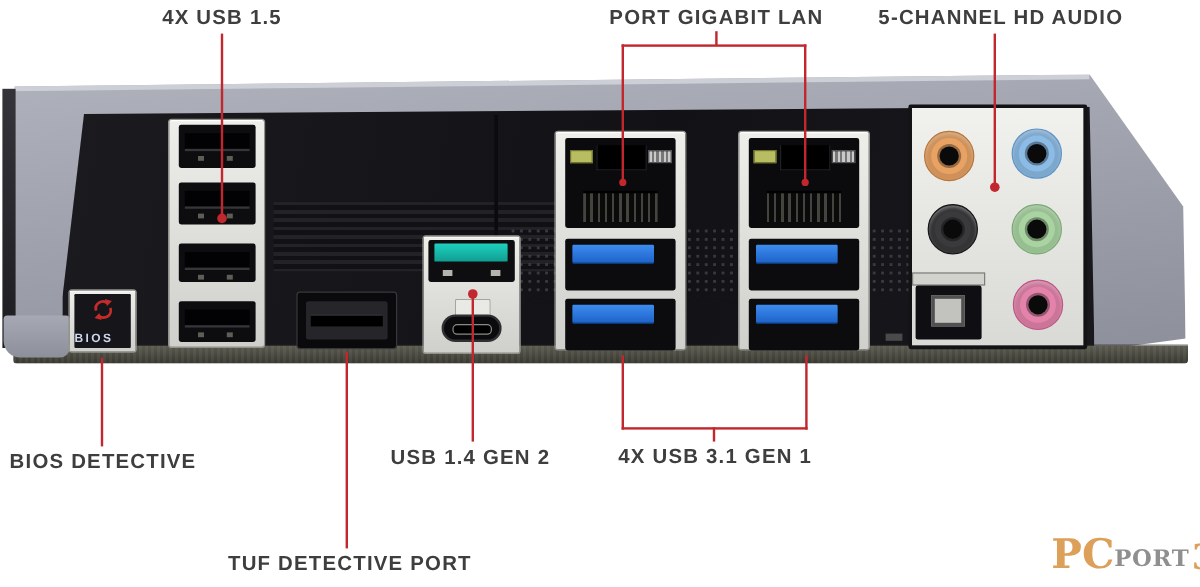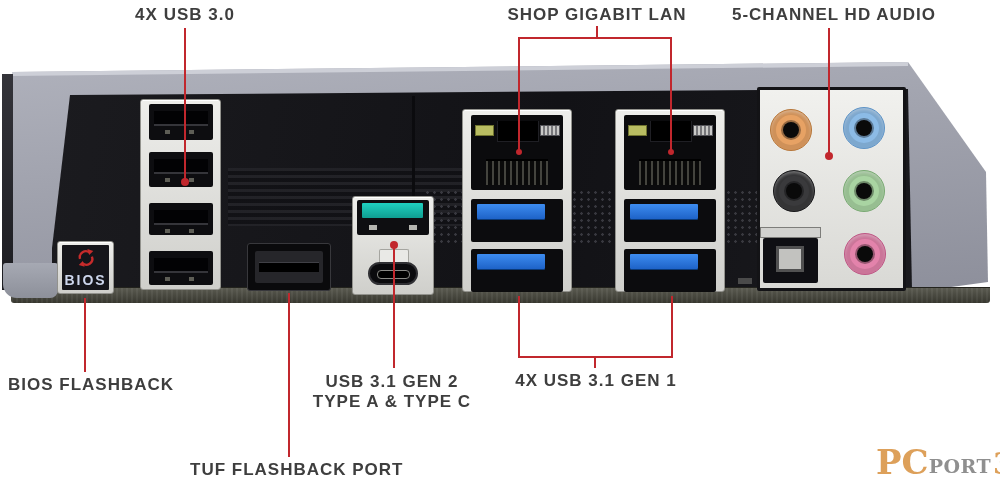--- a/index.html
+++ b/index.html
@@ -224,7 +224,7 @@
 
   <div>
 
-    <div class="lbl" style="left:90px;top:5px;width:190px;">4X USB 3.0</div>
+    <div class="lbl" style="left:90px;top:5px;width:190px;">4X USB 1.5</div>
     <div class="vline" style="left:184px;top:28px;height:152px;"></div>
     <div class="dot" style="left:181px;top:178px;"></div>
 

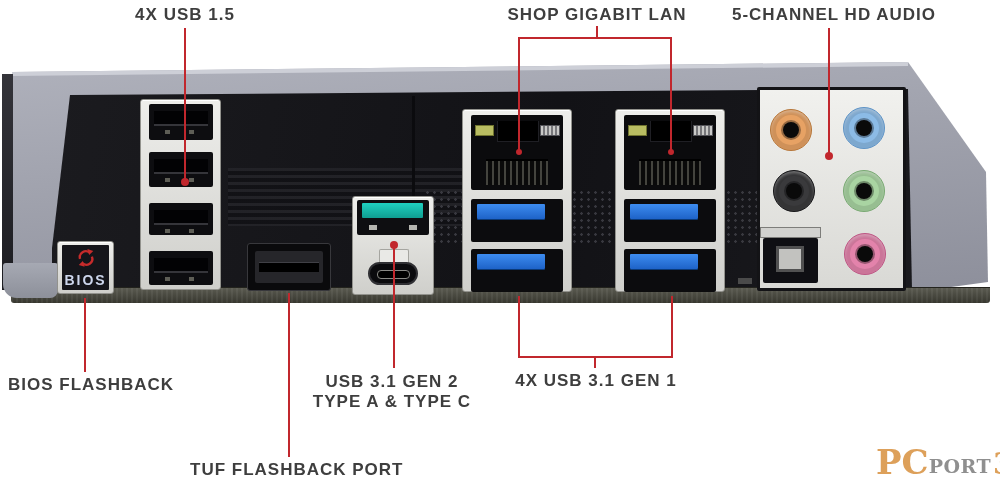--- a/index.html
+++ b/index.html
@@ -228,7 +228,7 @@
     <div class="vline" style="left:184px;top:28px;height:152px;"></div>
     <div class="dot" style="left:181px;top:178px;"></div>
 
-    <div class="lbl" style="left:502px;top:5px;width:190px;">SHOP GIGABIT LAN</div>
+    <div class="lbl" style="left:502px;top:5px;width:190px;">PORT GIGABIT LAN</div>
     <div class="vline" style="left:596px;top:26px;height:12px;"></div>
     <div class="hline" style="left:518px;top:37px;width:154px;"></div>
     <div class="vline" style="left:518px;top:37px;height:117px;"></div>

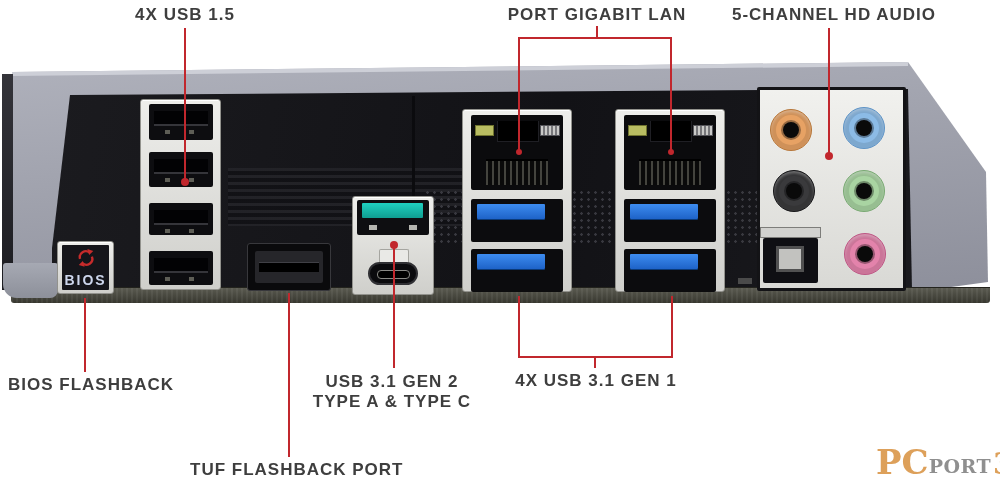--- a/index.html
+++ b/index.html
@@ -42,8 +42,8 @@
 
   
   .bios-face{position:absolute;left:4px;top:3px;width:47px;height:45px;background:#15151a;border-radius:1px;}
-  .bios-face .txt{position:absolute;left:0;right:0;bottom:2px;text-align:center;
-    font-weight:bold;font-size:14px;letter-spacing:2px;color:#cdd6ec;}
+  .bios-face .txt{position:absolute;left:0;right:0;bottom:2px;
+    font-weight:bold;font-size:10px;letter-spacing:2px;color:#cdd6ec;}
   .bios-face svg{position:absolute;left:13px;top:3px;}
 
   

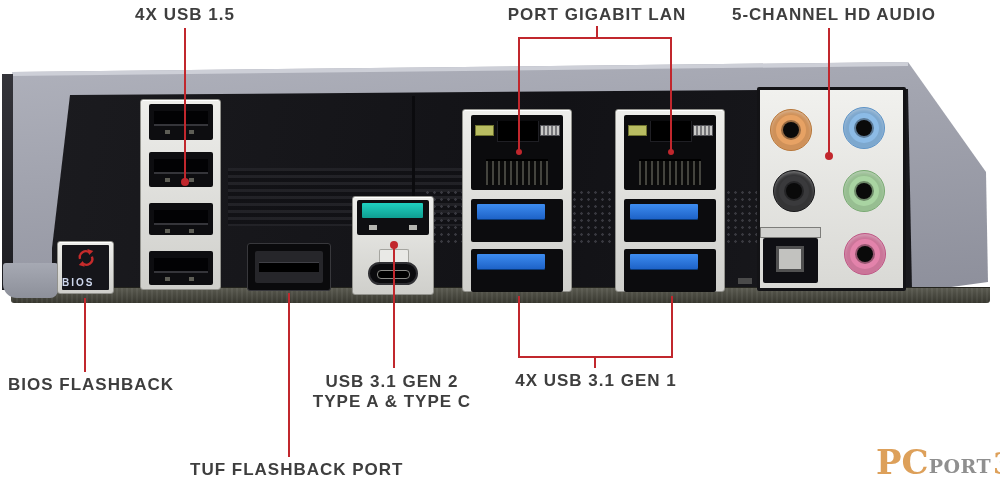--- a/index.html
+++ b/index.html
@@ -241,7 +241,7 @@
     <div class="dot" style="left:825px;top:152px;"></div>
 
     <div class="vline" style="left:84px;top:298px;height:74px;"></div>
-    <div class="lbl" style="left:8px;top:375px;text-align:left;">BIOS FLASHBACK</div>
+    <div class="lbl" style="left:8px;top:375px;text-align:left;">BIOS DETECTIVE</div>
 
     <div class="dot" style="left:390px;top:241px;"></div>
     <div class="vline" style="left:393px;top:247px;height:121px;"></div>

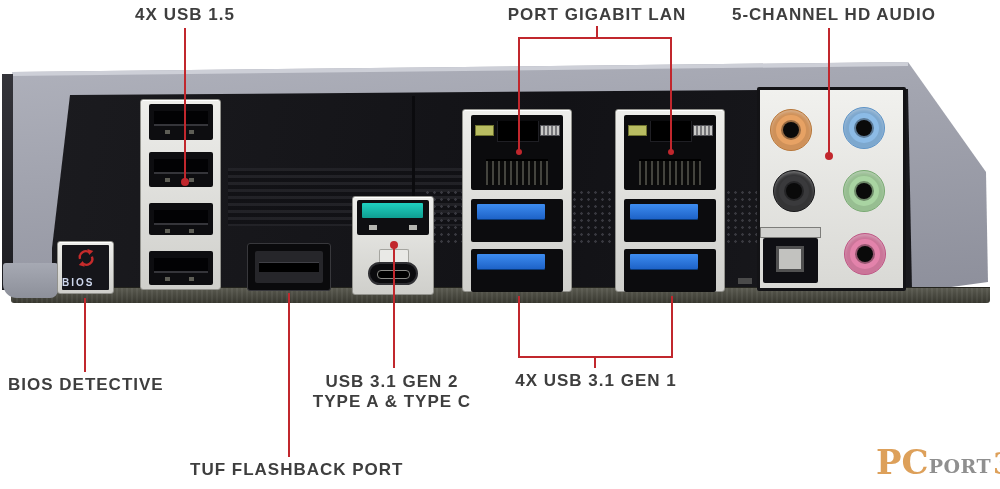--- a/index.html
+++ b/index.html
@@ -246,7 +246,7 @@
     <div class="dot" style="left:390px;top:241px;"></div>
     <div class="vline" style="left:393px;top:247px;height:121px;"></div>
     <div class="lbl two" style="left:297px;top:372px;width:190px;">
-      <div>USB 3.1 GEN 2</div>
+      <div>USB 1.4 GEN 2</div>
       <div>TYPE A &amp; TYPE C</div>
     </div>
 

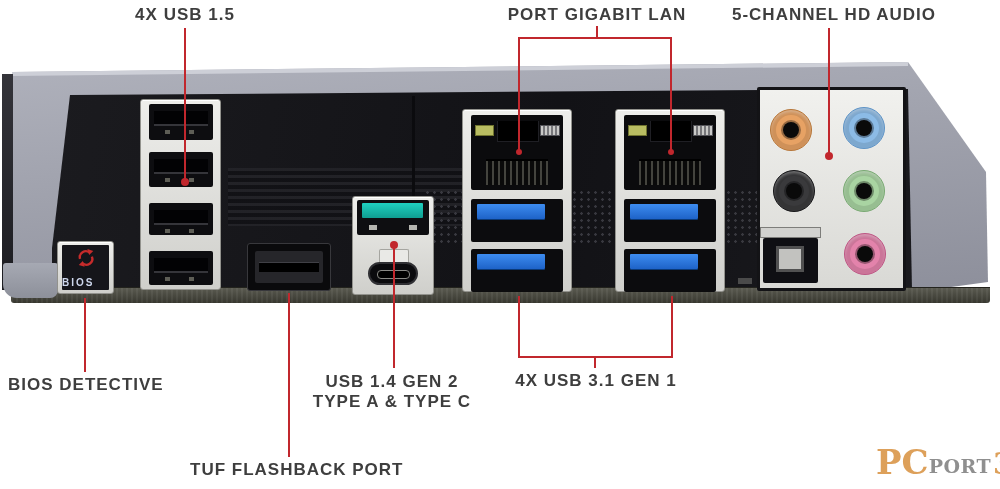--- a/index.html
+++ b/index.html
@@ -247,7 +247,6 @@
     <div class="vline" style="left:393px;top:247px;height:121px;"></div>
     <div class="lbl two" style="left:297px;top:372px;width:190px;">
       <div>USB 1.4 GEN 2</div>
-      <div>TYPE A &amp; TYPE C</div>
     </div>
 
     <div class="vline" style="left:518px;top:296px;height:62px;"></div>

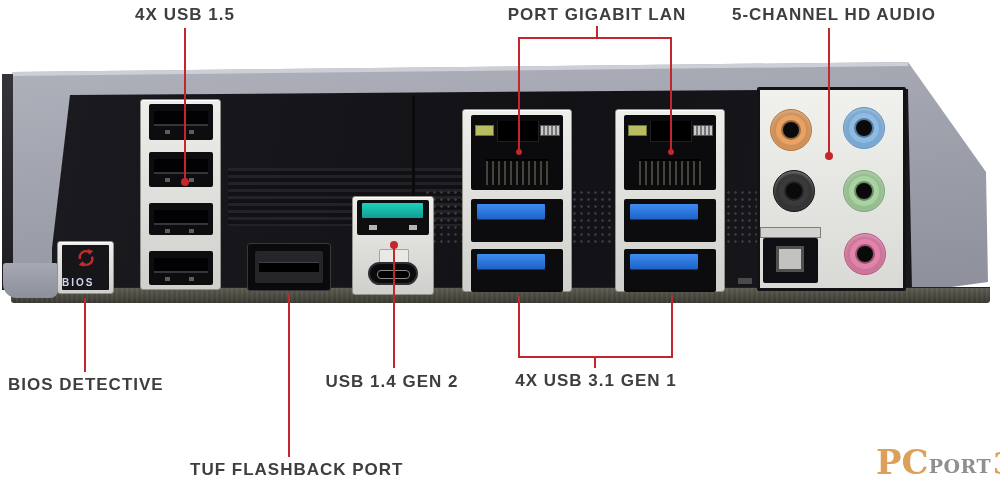--- a/index.html
+++ b/index.html
@@ -256,7 +256,7 @@
     <div class="lbl" style="left:501px;top:371px;width:190px;">4X USB 3.1 GEN 1</div>
 
     <div class="vline" style="left:288px;top:293px;height:164px;"></div>
-    <div class="lbl" style="left:190px;top:460px;width:200px;">TUF FLASHBACK PORT</div>
+    <div class="lbl" style="left:190px;top:460px;width:200px;">TUF DETECTIVE PORT</div>
   </div>
 
   <div class="wm">

